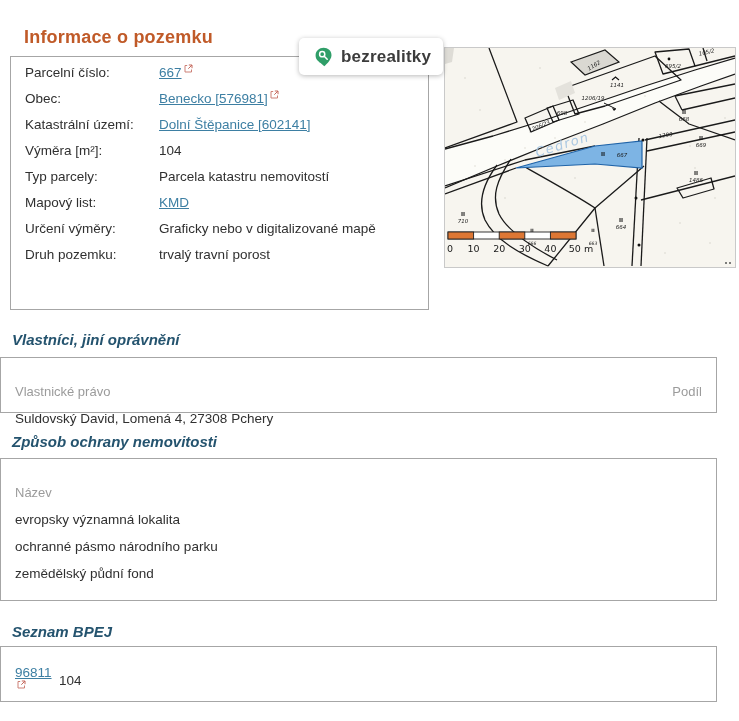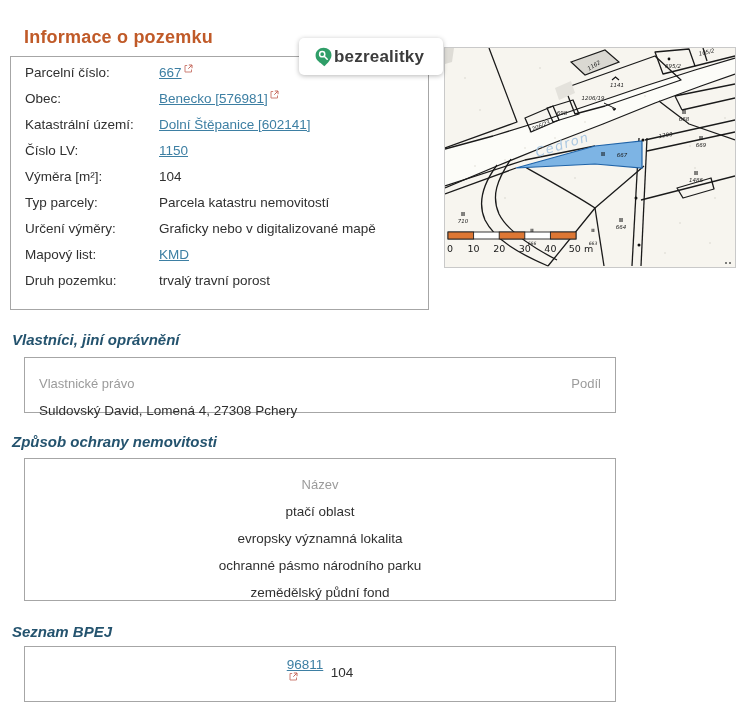--- a/index.html
+++ b/index.html
@@ -25,7 +25,7 @@
   .logo-card{
     position:absolute;left:299px;top:38px;width:144px;height:37px;
     background:#fff;border-radius:5px;box-shadow:0 1px 5px rgba(0,0,0,.28);
-    display:flex;align-items:center;padding-left:13px;box-sizing:border-box;
+    display:flex;align-items:center;gap:7px;padding-left:13px;box-sizing:border-box;
     z-index:6;cursor:pointer;
   }
   .logo-text{font-weight:bold;font-size:17px;color:#3c3c3c;letter-spacing:.2px;}

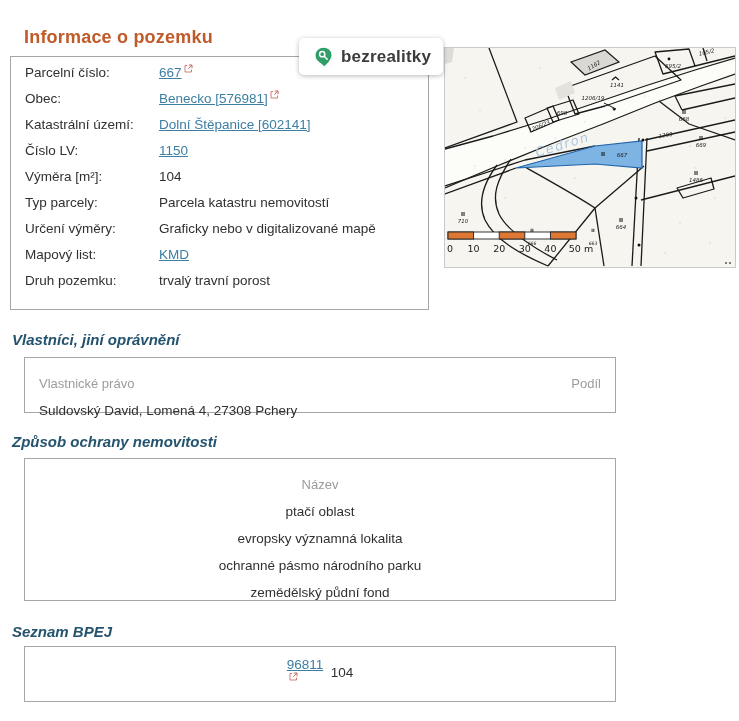--- a/index.html
+++ b/index.html
@@ -73,10 +73,6 @@
   <div class="info-row">
     <span class="info-lbl">Katastrální území:</span>
     <a class="lnk">Dolní Štěpanice [602141]</a>
-  </div>
-  <div class="info-row">
-    <span class="info-lbl">Číslo LV:</span>
-    <a class="lnk">1150</a>
   </div>
   <div class="info-row">
     <span class="info-lbl">Výměra [m²]:</span>

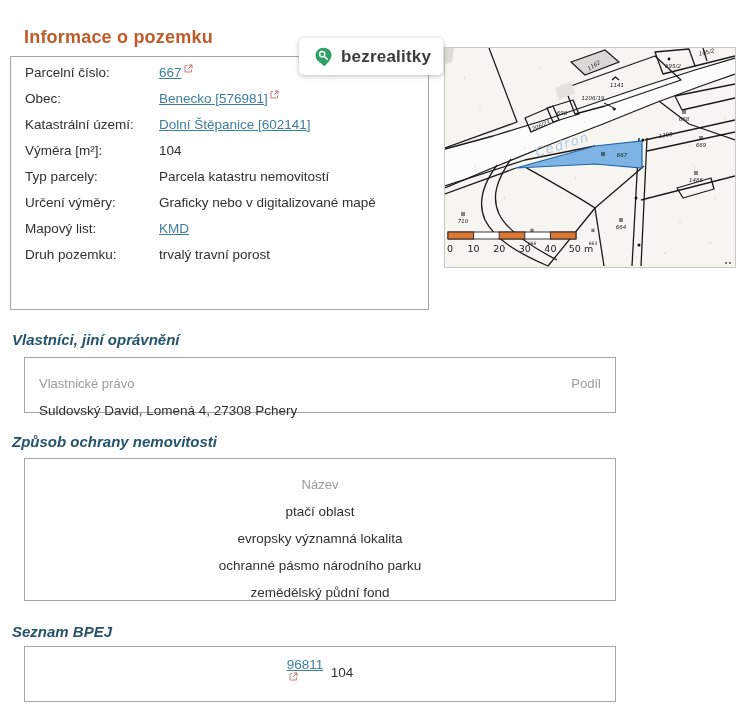--- a/index.html
+++ b/index.html
@@ -83,12 +83,12 @@
     <span>Parcela katastru nemovitostí</span>
   </div>
   <div class="info-row">
+    <span class="info-lbl">Mapový list:</span>
+    <a class="lnk">KMD</a>
+  </div>
+  <div class="info-row">
     <span class="info-lbl">Určení výměry:</span>
     <span>Graficky nebo v digitalizované mapě</span>
-  </div>
-  <div class="info-row">
-    <span class="info-lbl">Mapový list:</span>
-    <a class="lnk">KMD</a>
   </div>
   <div class="info-row">
     <span class="info-lbl">Druh pozemku:</span>

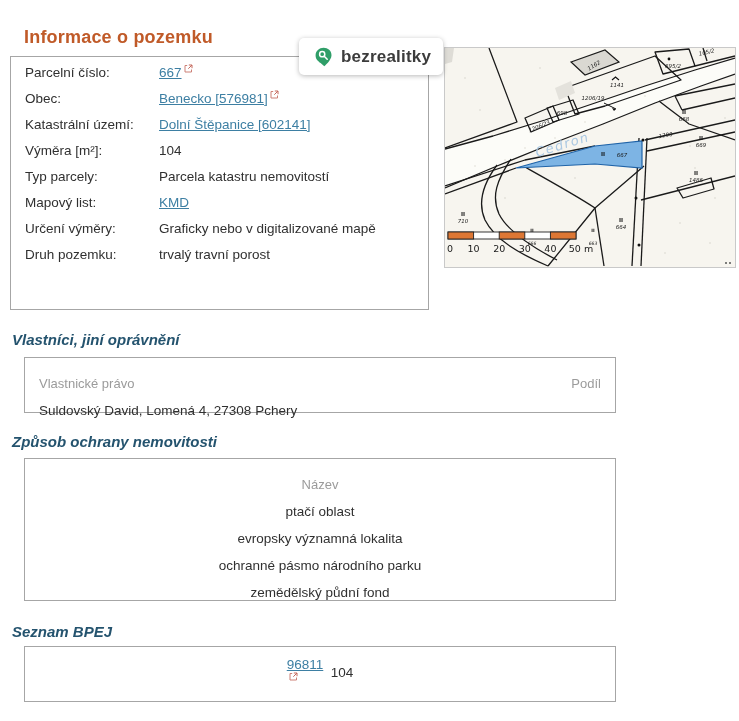--- a/index.html
+++ b/index.html
@@ -38,8 +38,8 @@
   }
   .h-owners{top:331px;} .h-protection{top:433px;} .h-bpej{top:623px;}
   .wide-panel{
-    position:absolute;left:24px;width:592px;border:1px solid #a6a6a6;
-    box-sizing:border-box;background:#fff;padding-top:12px;
+    position:absolute;left:0;width:717px;border:1px solid #a6a6a6;
+    box-sizing:border-box;background:#fff;padding-top:20px;
   }
   .p-owners{top:357px;height:56px;}
   .p-protection{top:458px;height:143px;}

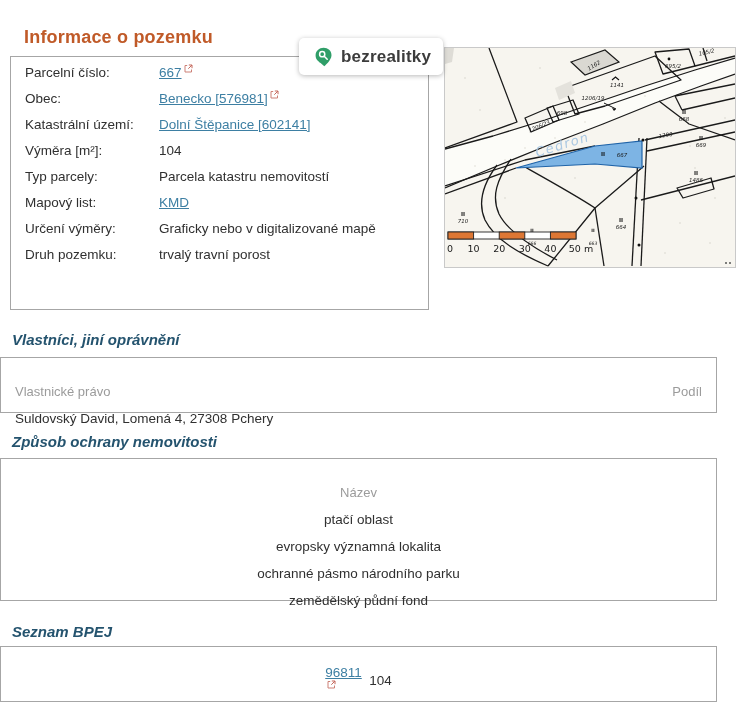--- a/index.html
+++ b/index.html
@@ -44,7 +44,7 @@
   .p-owners{top:357px;height:56px;}
   .p-protection{top:458px;height:143px;}
   .p-bpej{top:646px;height:56px;}
-  .panel-row{display:flex;align-items:center;height:27px;padding:0 14px;justify-content:center;}
+  .panel-row{display:flex;align-items:center;height:27px;padding:0 14px;}
   .col-head{color:#9b9b9b;font-size:13px;}
   .sp{justify-content:space-between;}
   .bpej-col1{width:44px;flex:none;}

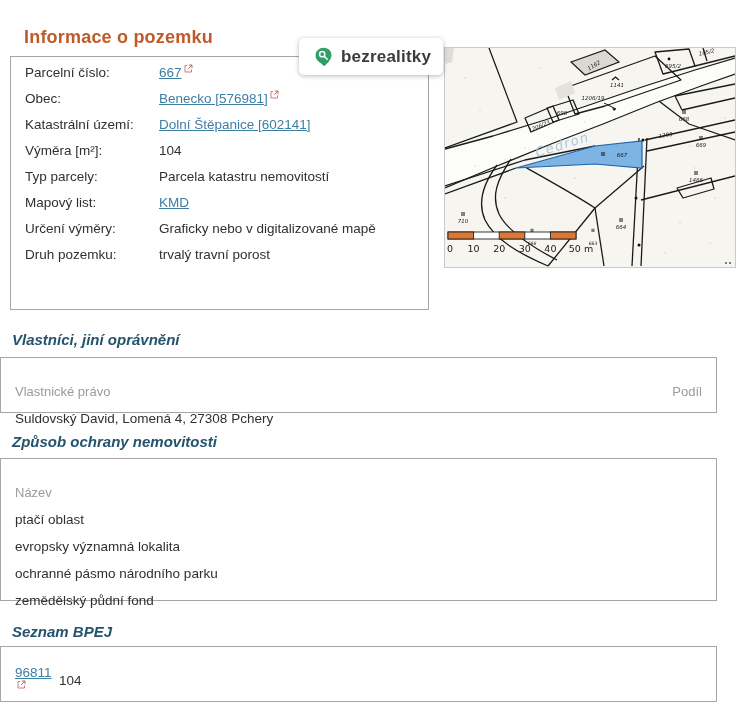--- a/index.html
+++ b/index.html
@@ -258,9 +258,6 @@
     <span class="col-head">Název</span>
   </div>
   <div class="panel-row">
-    <span>ptačí oblast</span>
-  </div>
-  <div class="panel-row">
     <span>evropsky významná lokalita</span>
   </div>
   <div class="panel-row">

